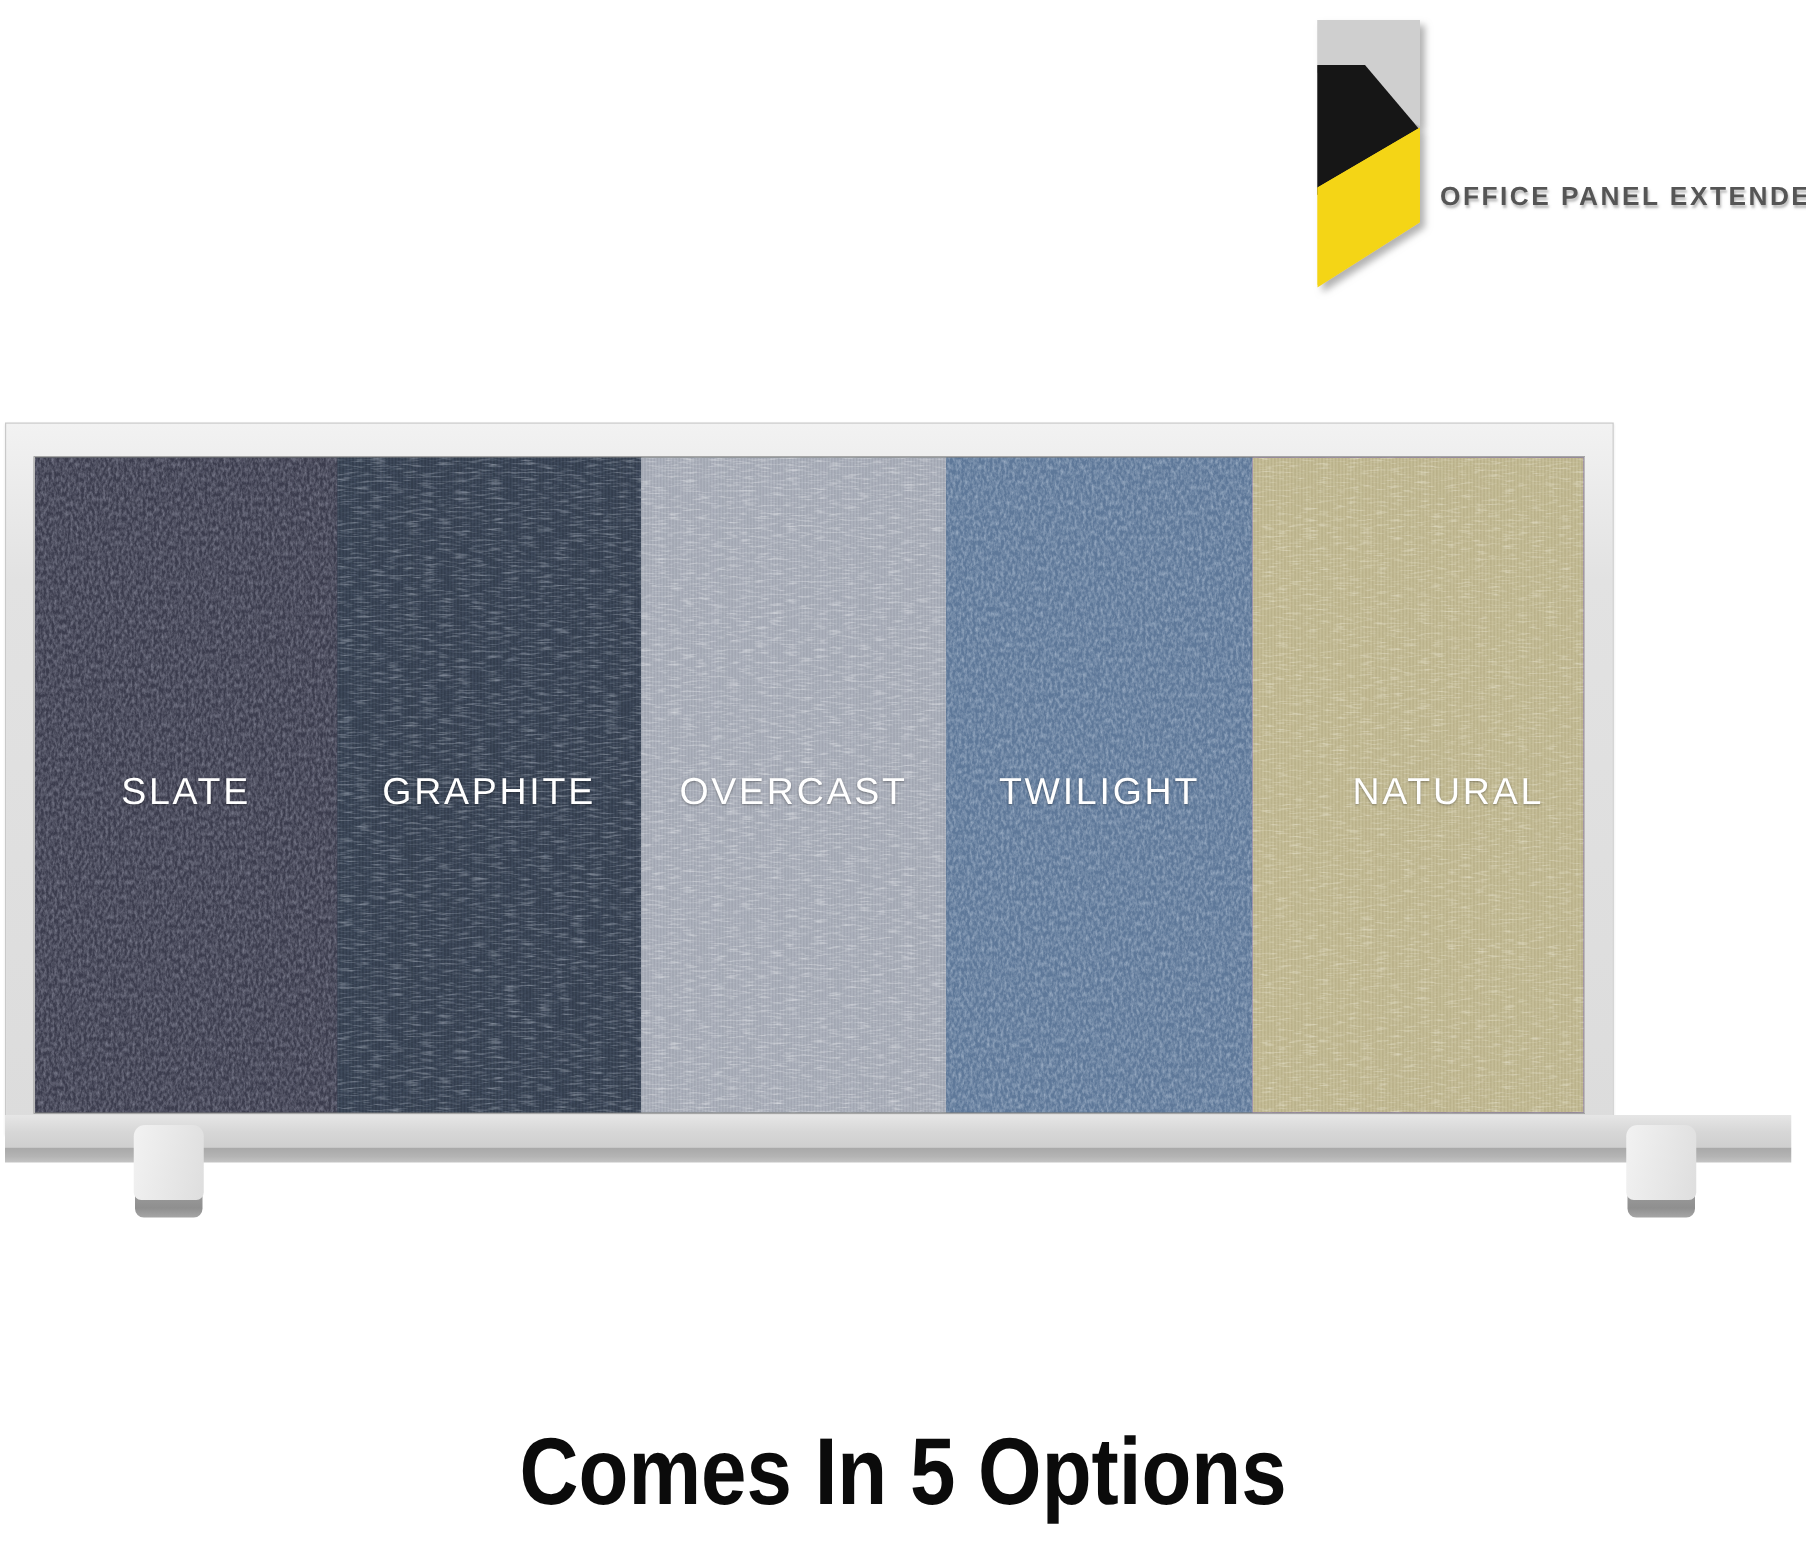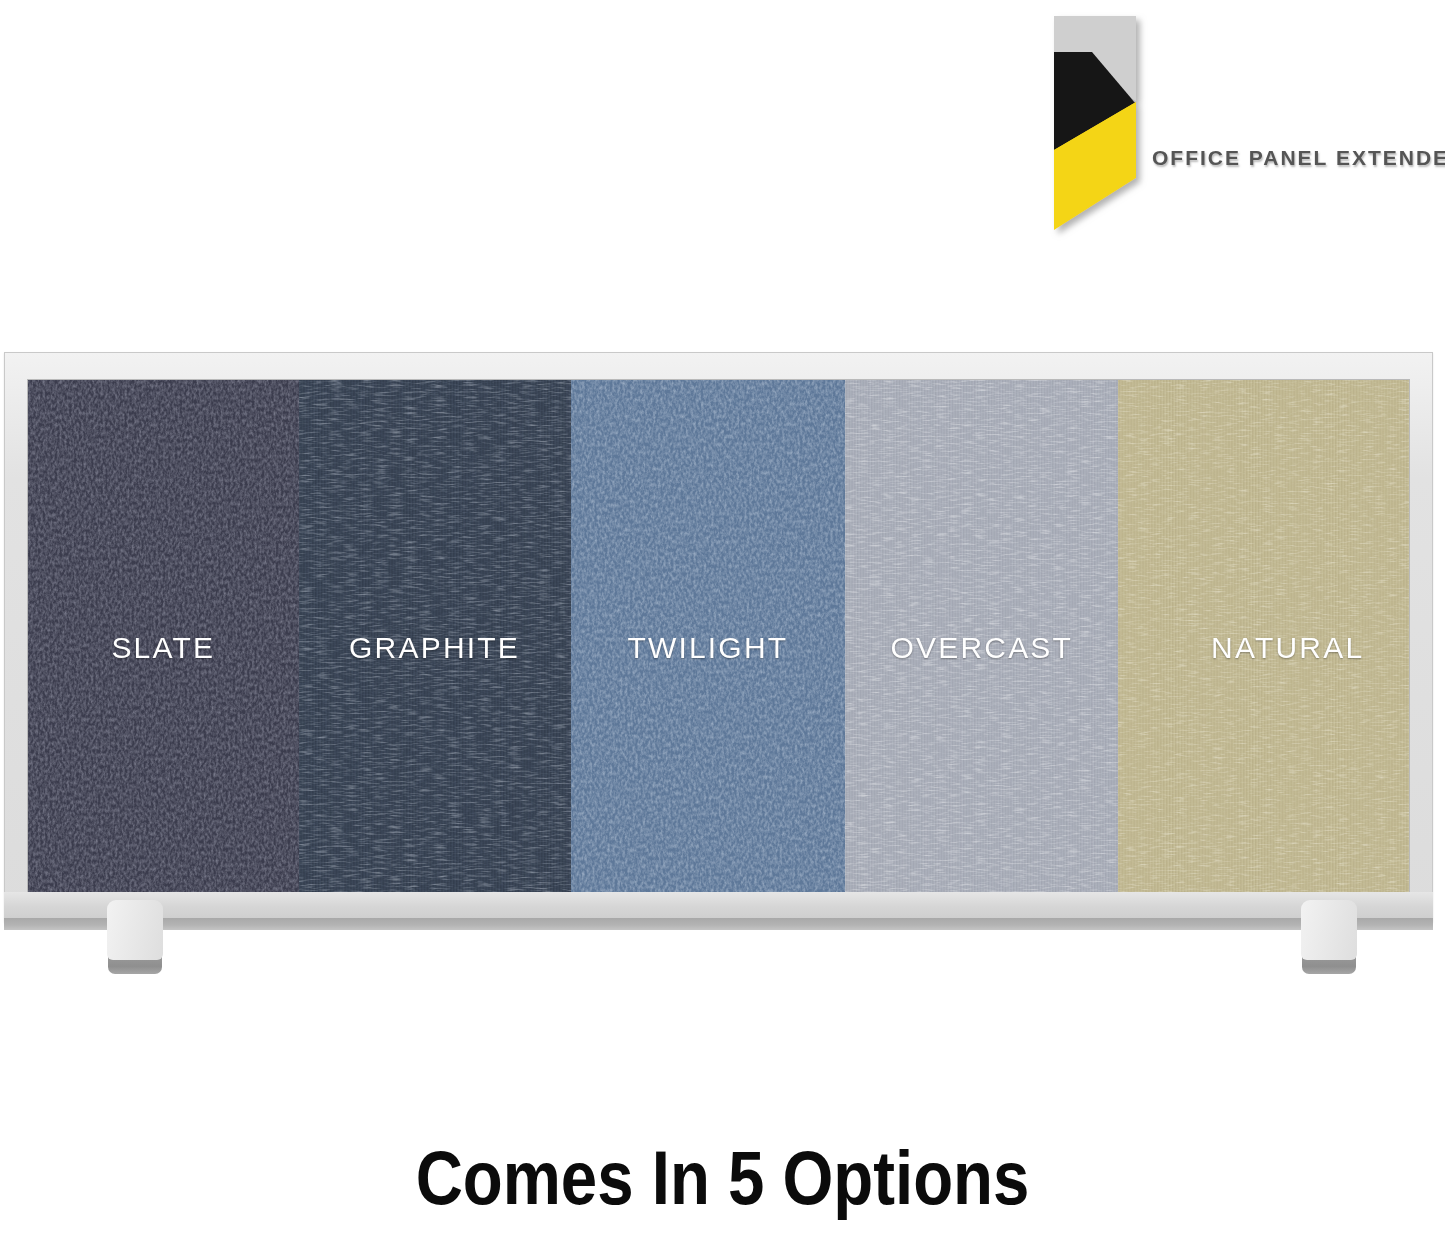--- a/index.html
+++ b/index.html
@@ -80,8 +80,8 @@
   }
   .panel-frame {
     position: absolute;
-    left: 0; top: 18px;
-    width: 1429px;
+    left: 0; top: 4px;
+    width: 1287px;
     height: 570px;
     background: linear-gradient(180deg, #f2f2f2 0%, #e2e2e2 22%, #dcdcdc 100%);
     border: 1px solid #c9c9c9;

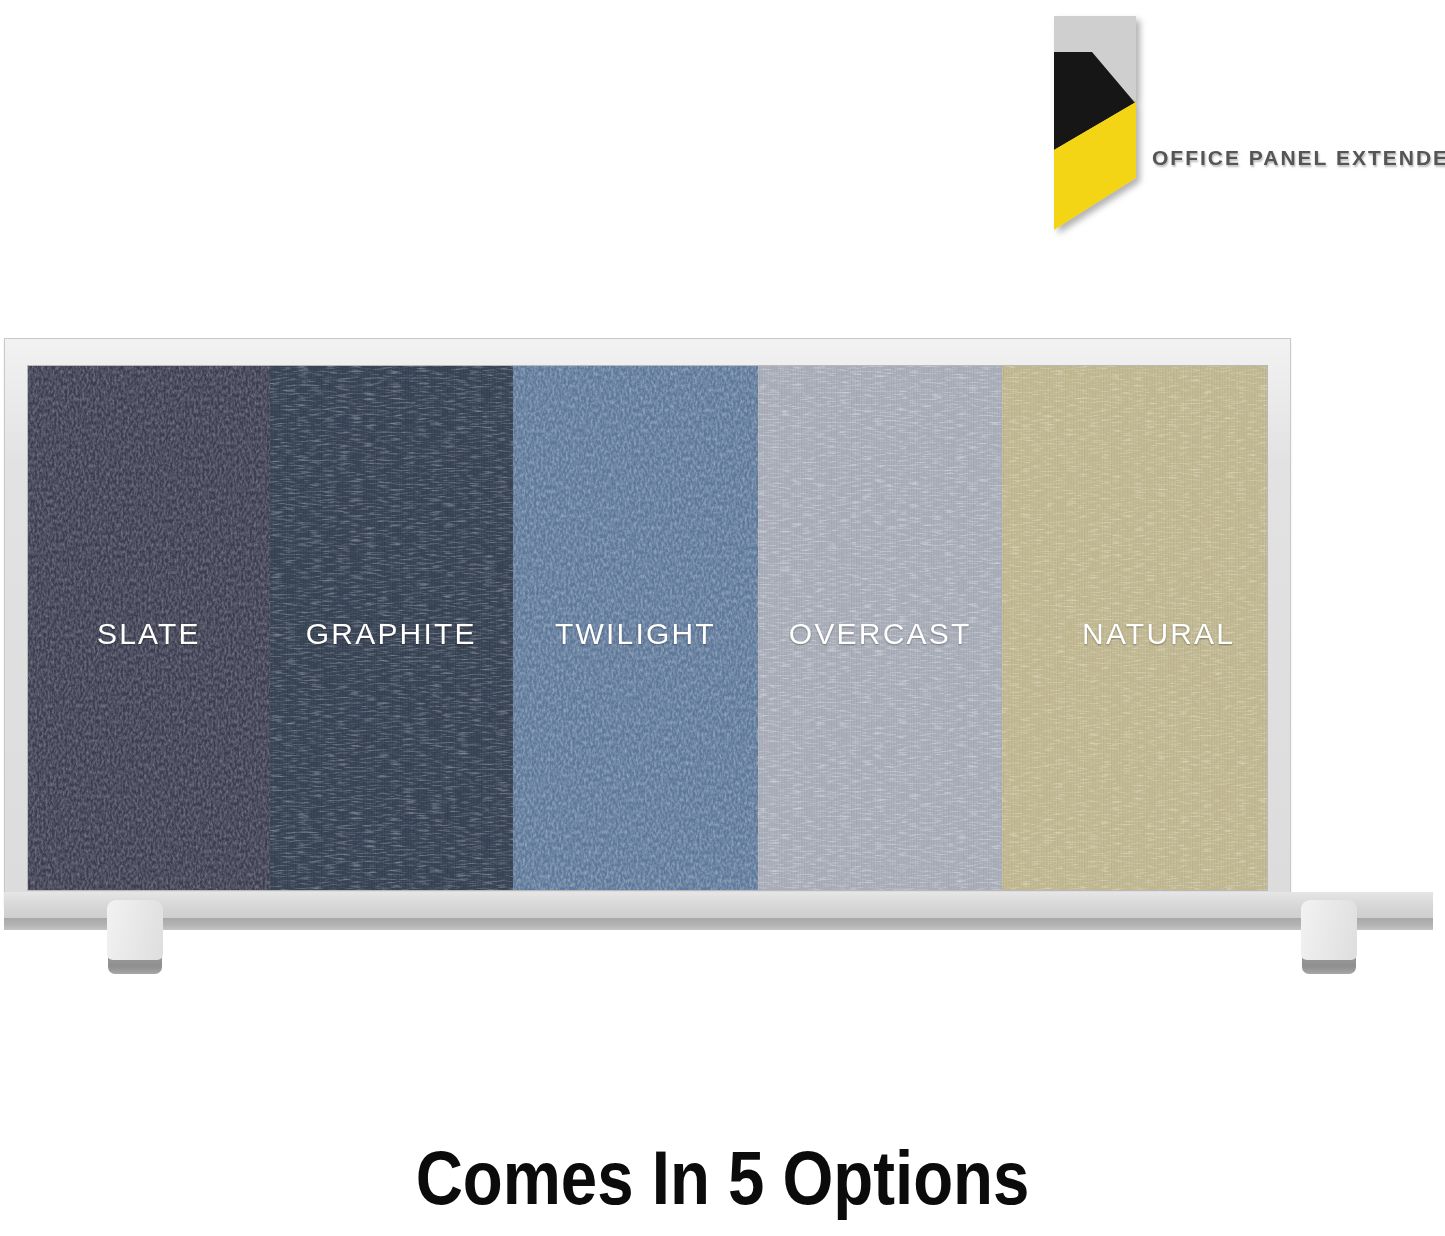--- a/index.html
+++ b/index.html
@@ -268,25 +268,6 @@
           <span class="swatch-label">GRAPHITE</span>
         </div>
 
-        <div class="swatch" style="width:20.6%; background:#5e7899;">
-          <svg class="tex" preserveAspectRatio="none" viewBox="0 0 100 100">
-            <defs>
-              <filter id="fTwi" x="0" y="0" width="100%" height="100%">
-                <feTurbulence type="fractalNoise" baseFrequency="1.3 1.55" numOctaves="3" seed="11" result="n"></feTurbulence>
-                <feColorMatrix in="n" type="matrix" values="0 0 0 0 0.72  0 0 0 0 0.79  0 0 0 0 0.88  0 0 0 1.0 -0.34"></feColorMatrix>
-              </filter>
-              <filter id="fTwiDk" x="0" y="0" width="100%" height="100%">
-                <feTurbulence type="turbulence" baseFrequency="1.0 2.0" numOctaves="2" seed="31" result="m"></feTurbulence>
-                <feColorMatrix in="m" type="matrix" values="0 0 0 0 0.22  0 0 0 0 0.31  0 0 0 0 0.44  0 0 0 0.8 -0.40"></feColorMatrix>
-              </filter>
-            </defs>
-            <rect width="100" height="100" fill="#5e7899"></rect>
-            <rect width="100" height="100" filter="url(#fTwiDk)" opacity="0.8"></rect>
-            <rect width="100" height="100" filter="url(#fTwi)" opacity="0.8"></rect>
-          </svg>
-          <span class="swatch-label">TWILIGHT</span>
-        </div>
-
         <div class="swatch" style="width:20.5%; background:#adb2bd;">
           <svg class="tex" preserveAspectRatio="none" viewBox="0 0 100 100">
             <defs>
@@ -310,6 +291,25 @@
           <span class="swatch-label">OVERCAST</span>
         </div>
 
+        <div class="swatch" style="width:20.6%; background:#5e7899;">
+          <svg class="tex" preserveAspectRatio="none" viewBox="0 0 100 100">
+            <defs>
+              <filter id="fTwi" x="0" y="0" width="100%" height="100%">
+                <feTurbulence type="fractalNoise" baseFrequency="1.3 1.55" numOctaves="3" seed="11" result="n"></feTurbulence>
+                <feColorMatrix in="n" type="matrix" values="0 0 0 0 0.72  0 0 0 0 0.79  0 0 0 0 0.88  0 0 0 1.0 -0.34"></feColorMatrix>
+              </filter>
+              <filter id="fTwiDk" x="0" y="0" width="100%" height="100%">
+                <feTurbulence type="turbulence" baseFrequency="1.0 2.0" numOctaves="2" seed="31" result="m"></feTurbulence>
+                <feColorMatrix in="m" type="matrix" values="0 0 0 0 0.22  0 0 0 0 0.31  0 0 0 0 0.44  0 0 0 0.8 -0.40"></feColorMatrix>
+              </filter>
+            </defs>
+            <rect width="100" height="100" fill="#5e7899"></rect>
+            <rect width="100" height="100" filter="url(#fTwiDk)" opacity="0.8"></rect>
+            <rect width="100" height="100" filter="url(#fTwi)" opacity="0.8"></rect>
+          </svg>
+          <span class="swatch-label">TWILIGHT</span>
+        </div>
+
         <div class="swatch" style="width:18.2%; background:#8b5cf6;padding-left:48px;">
           <svg class="tex" preserveAspectRatio="none" viewBox="0 0 100 100">
             <defs>

